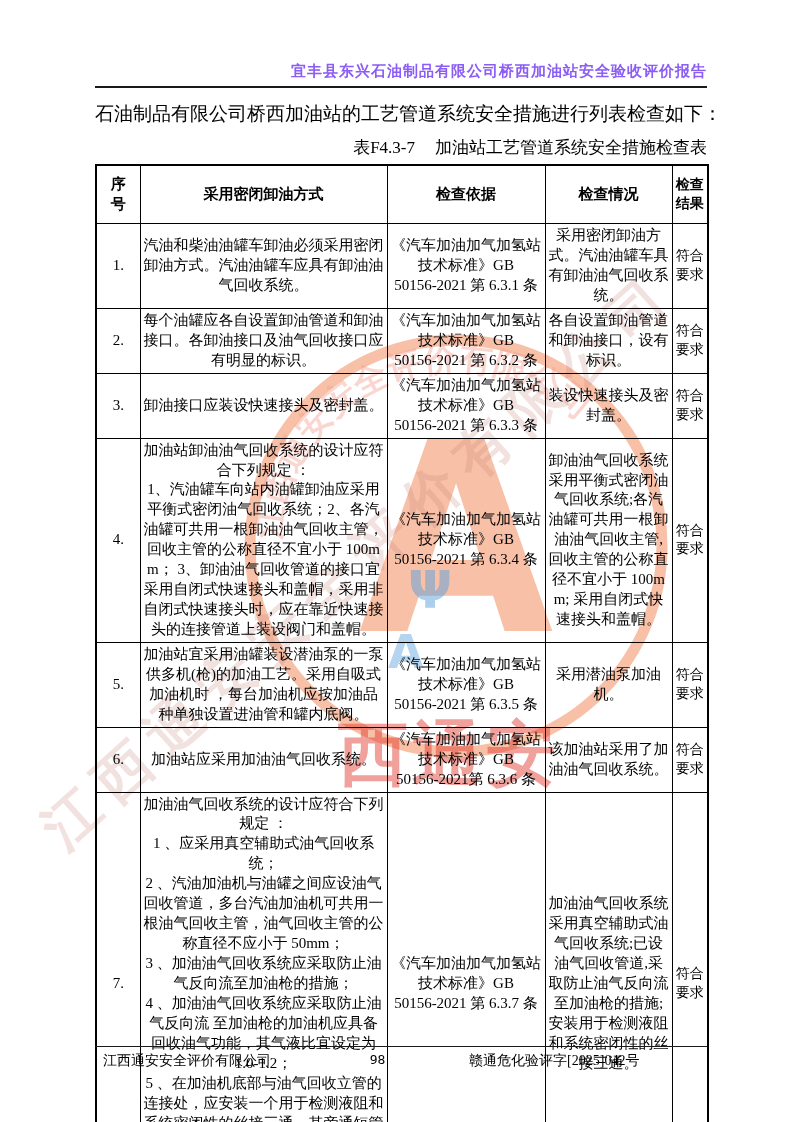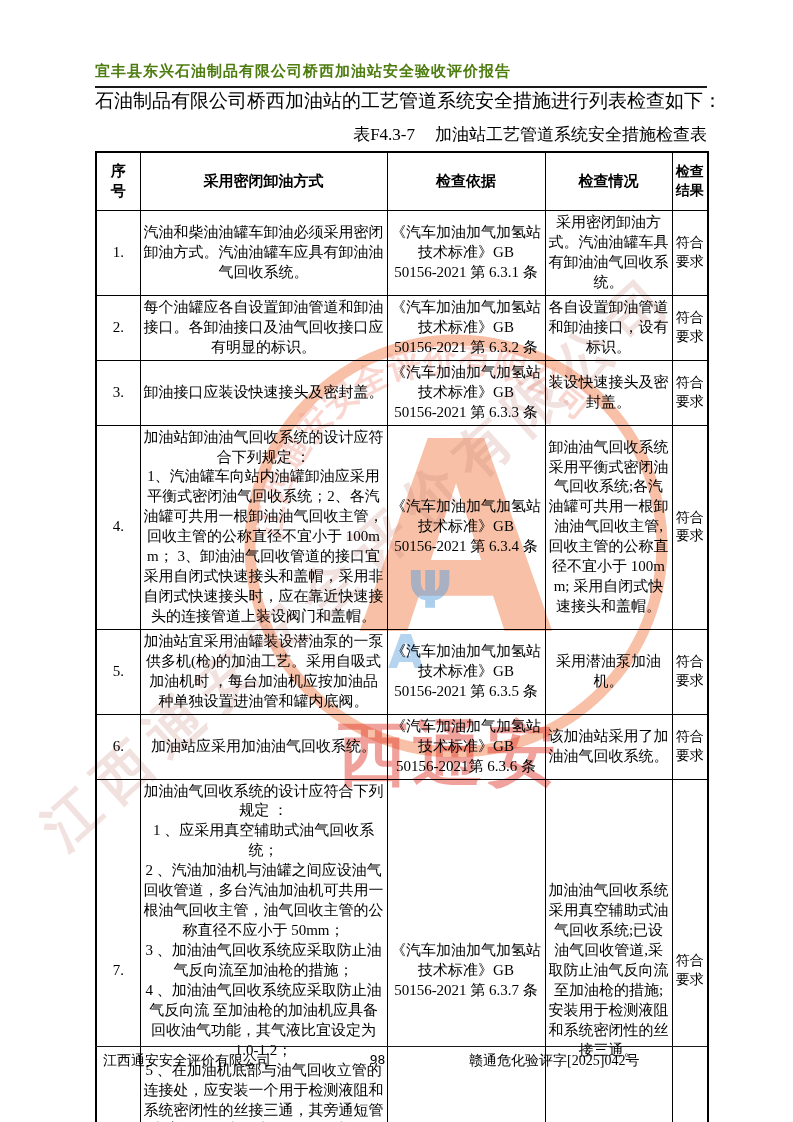--- a/index.html
+++ b/index.html
@@ -35,8 +35,8 @@
   
   .content { position:absolute; left:95px; top:0; width:612px; z-index:1; }
   .doc-header {
-    margin-top:62px; text-align:left;
-    font-size:15px; font-weight:bold; color:#4d7c0f; letter-spacing:1px;
+    margin-top:62px; text-align:right;
+    font-size:15px; font-weight:bold; color:#8b5cf6; letter-spacing:1px;
   }
   .header-rule { border-bottom:2.5px solid #1a1a1a; margin-top:5px; }
   .intro { font-size:19px; white-space:nowrap; }

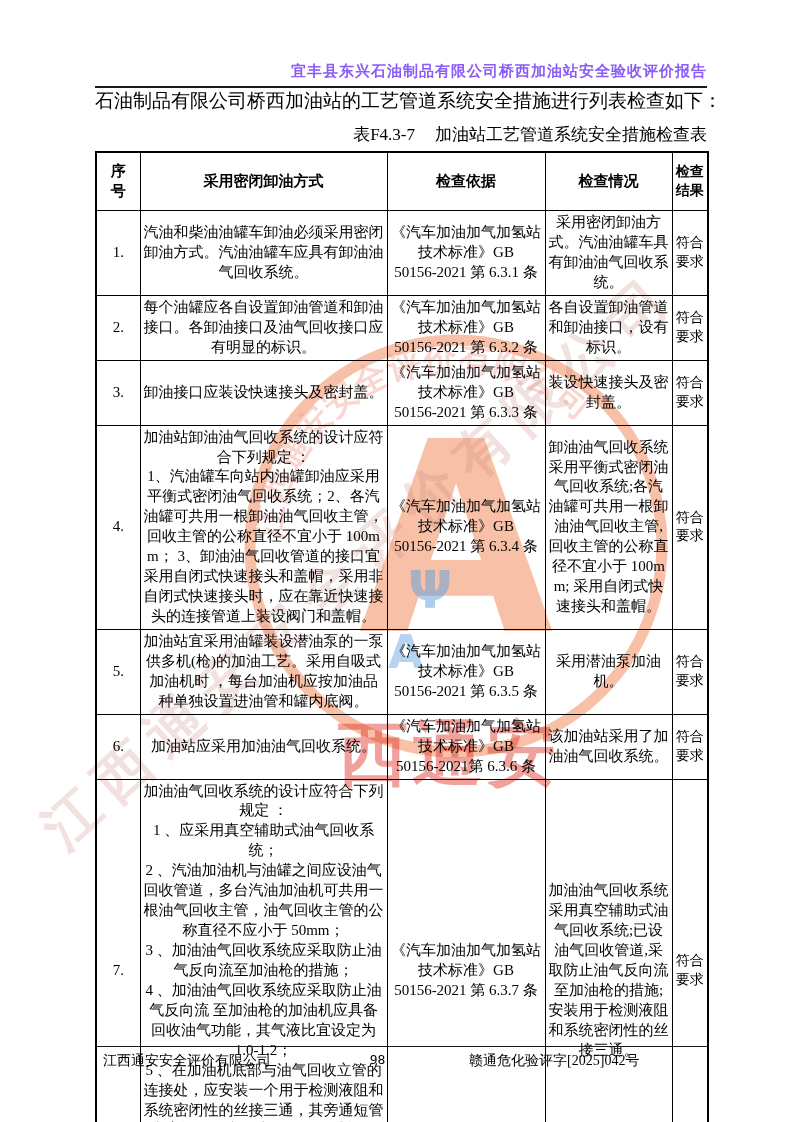--- a/index.html
+++ b/index.html
@@ -39,7 +39,7 @@
     font-size:15px; font-weight:bold; color:#8b5cf6; letter-spacing:1px;
   }
   .header-rule { border-bottom:2.5px solid #1a1a1a; margin-top:5px; }
-  .intro { font-size:19px; white-space:nowrap; }
+  .intro { font-size:19px; margin-top:13px; white-space:nowrap; }
   .table-caption { text-align:right; font-size:17px; margin-top:9px; margin-bottom:5px; }
   .table-caption .cap-label { margin-right:20px; }
 

